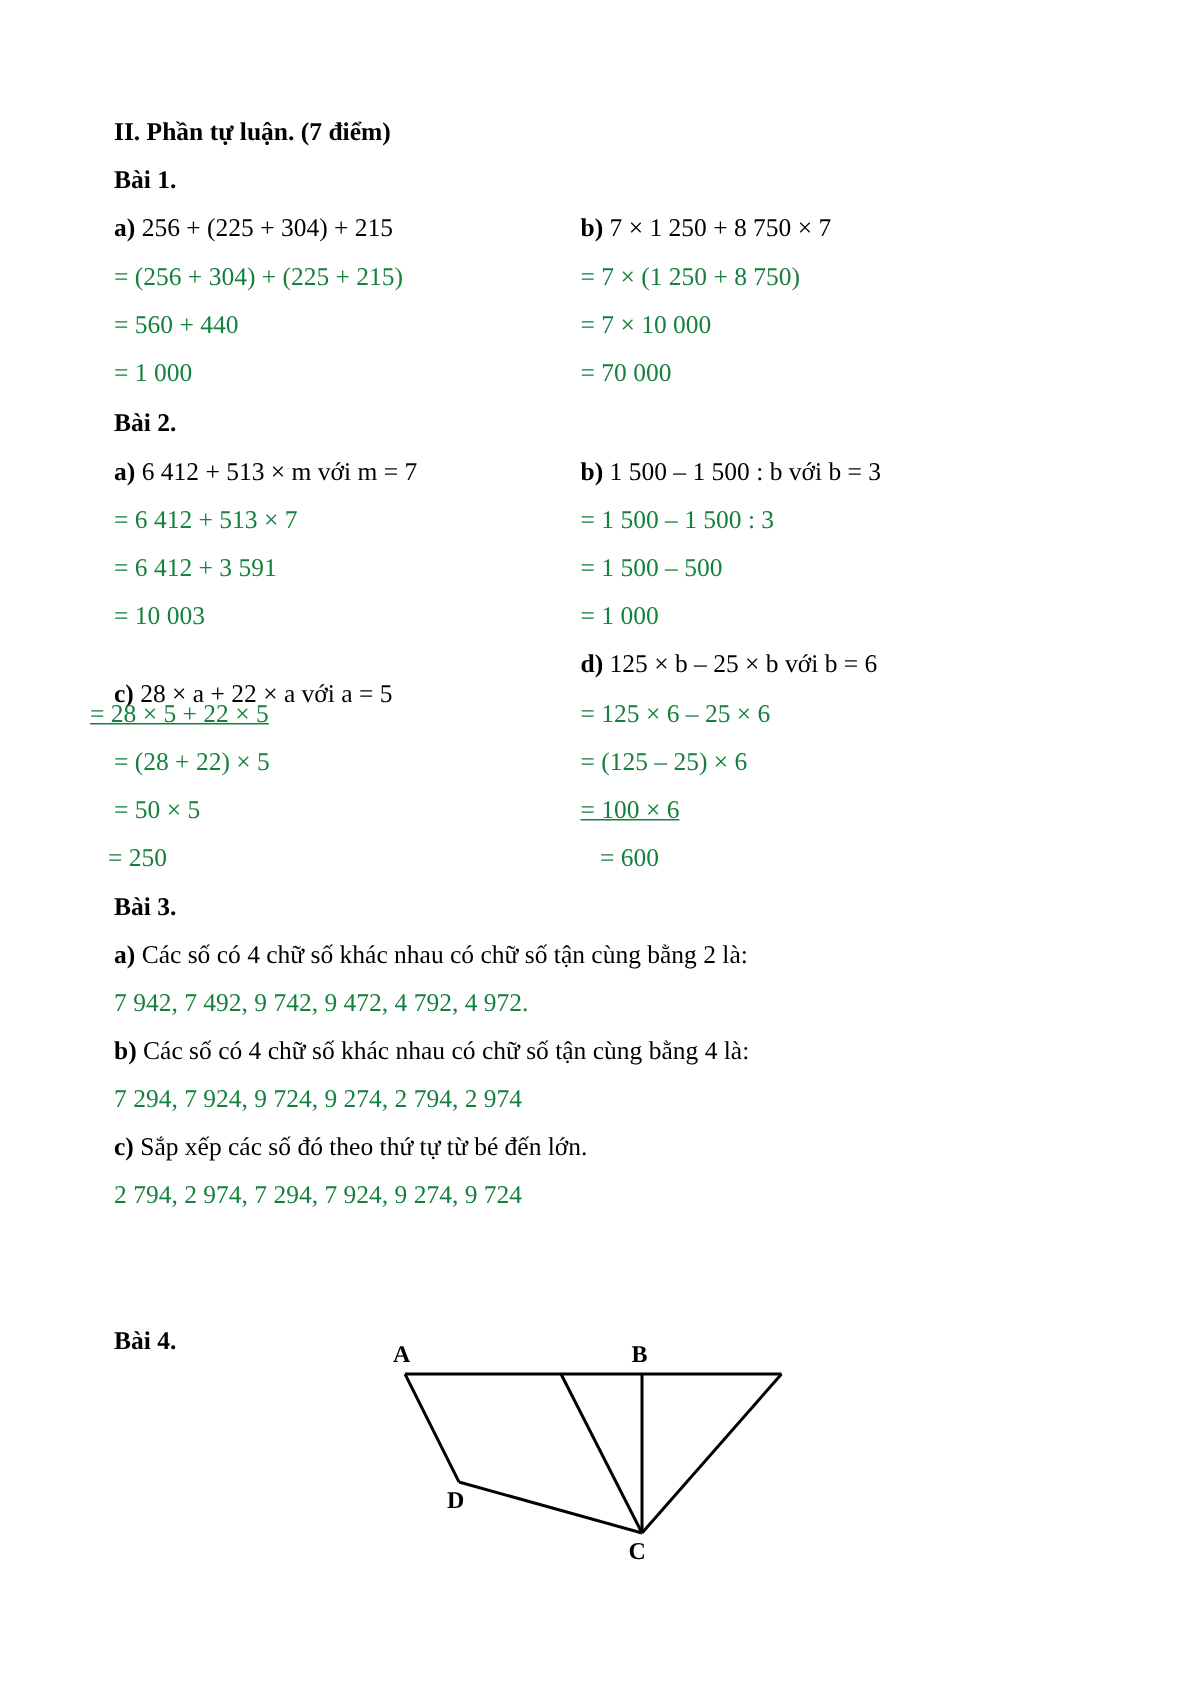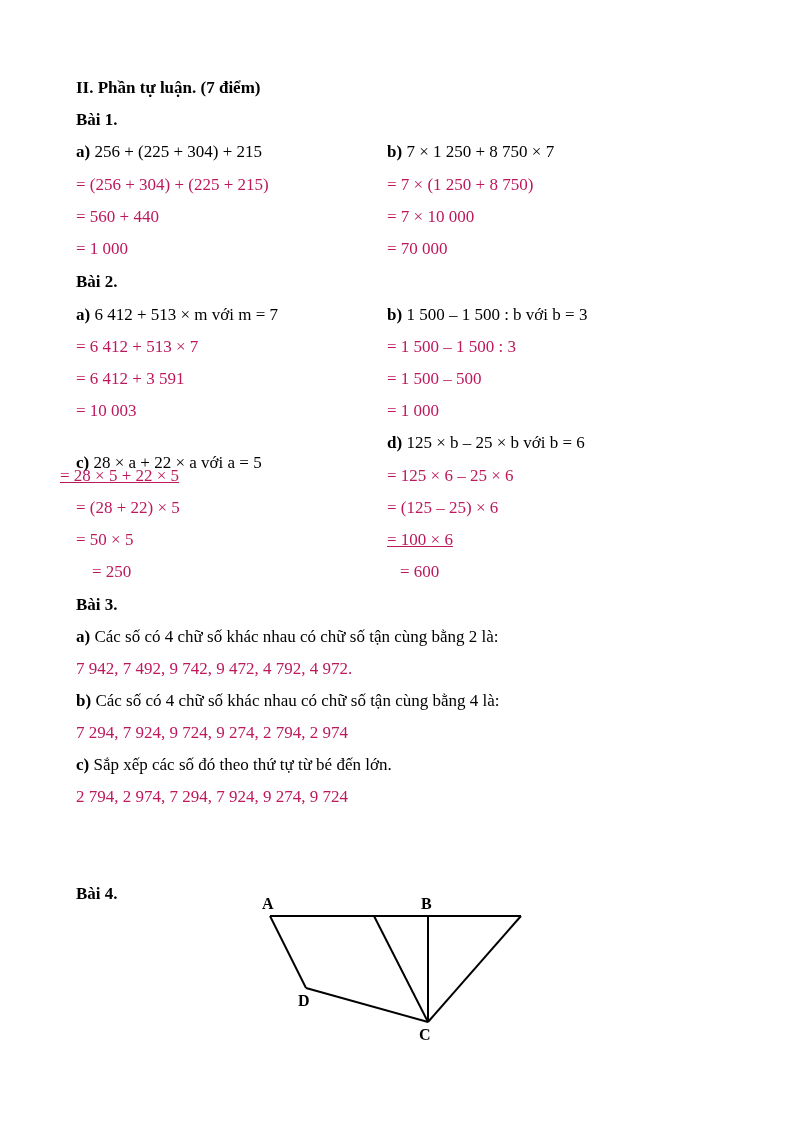--- a/index.html
+++ b/index.html
@@ -7,7 +7,7 @@
          font-family:"Liberation Serif", "DejaVu Serif", serif; font-size:17px; color:#000; }
   .line { position:absolute; white-space:nowrap; line-height:20px; }
   .b { font-weight:bold; }
-  .red { color:#be185d; }
+  .red { color:#15803d; }
   svg { position:absolute; left:0; top:0; }
 </style>
 </head>

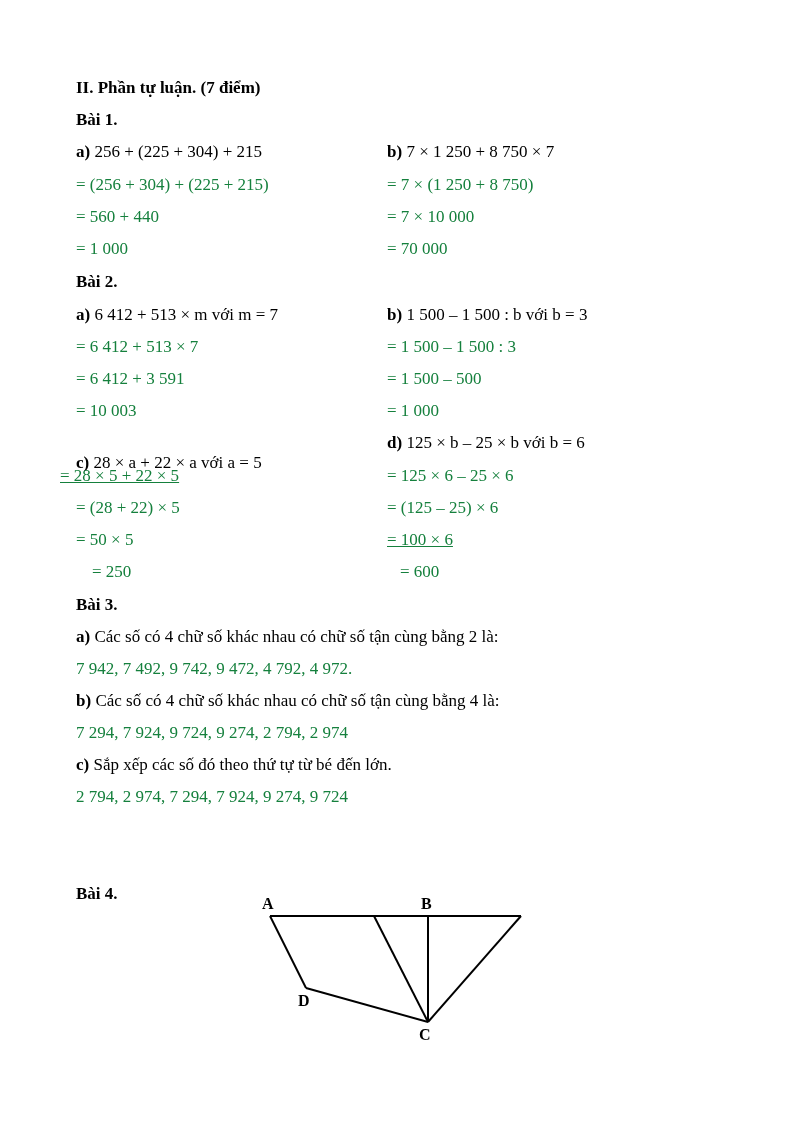--- a/index.html
+++ b/index.html
@@ -41,7 +41,7 @@
 <div class="line red" style="left:60px;top:466px;text-decoration:underline;">= 28 × 5 + 22 × 5</div>
 <div class="line red" style="left:76px;top:498px;">= (28 + 22) × 5</div>
 <div class="line red" style="left:76px;top:530px;">= 50 × 5</div>
-<div class="line red" style="left:92px;top:562px;text-align:right;">= 250</div>
+<div class="line red" style="left:72px;top:562px;text-align:right;">= 250</div>
 
 <div class="line" style="left:387px;top:433px;"><span class="b">d)</span><span> 125 × b – 25 × b với b = 6</span></div>
 <div class="line red" style="left:387px;top:466px;">= 125 × 6 – 25 × 6</div>

